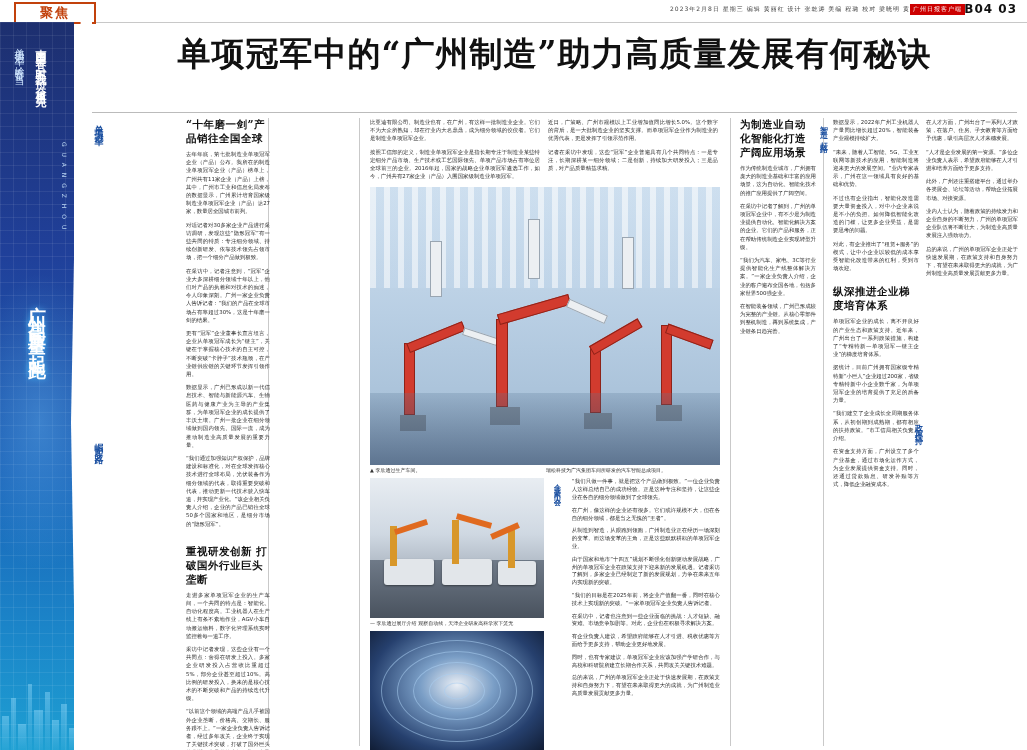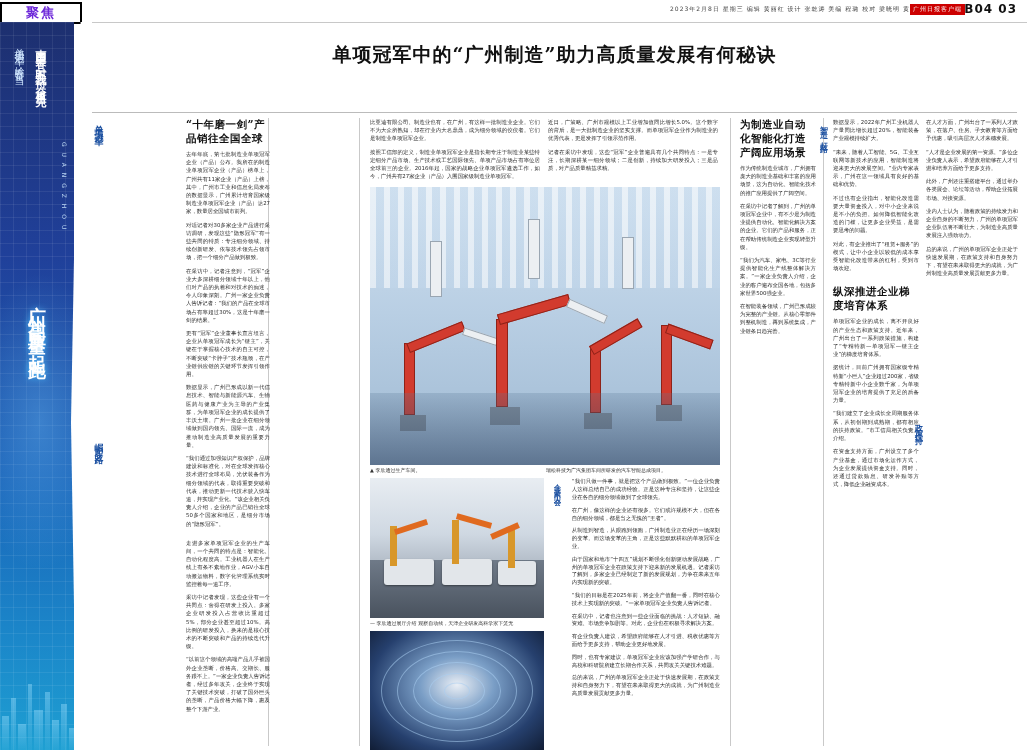--- a/index.html
+++ b/index.html
@@ -14,8 +14,8 @@
   
   .masthead{position:absolute;left:0;top:0;width:1027px;height:22px;border-bottom:1px solid #c8c8c8;background:#fff;}
   .masthead-logo{
-    position:absolute;left:0;top:2px;width:78px;height:18px;
-    border:2px solid #000000;color:#6d28d9;font-weight:bold;font-size:13px;
+    position:absolute;left:14px;top:2px;width:78px;height:18px;
+    border:2px solid #c2410c;color:#c2410c;font-weight:bold;font-size:13px;
     letter-spacing:2px;text-align:center;line-height:18px;
   }
   .masthead-info{position:absolute;right:110px;top:5px;font-size:6px;color:#444;letter-spacing:1px;white-space:nowrap;}

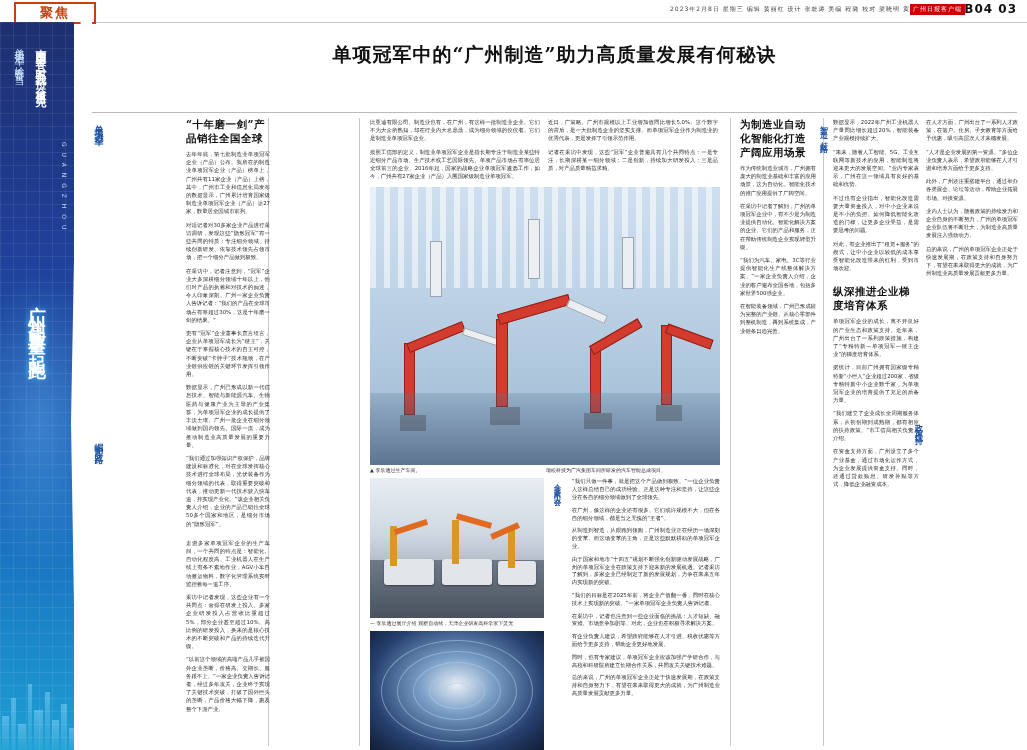--- a/index.html
+++ b/index.html
@@ -54,7 +54,7 @@
   .headwrap{position:absolute;left:92px;top:26px;width:925px;height:82px;}
   .headline{
     font-family:"DejaVu Serif","Liberation Serif",serif;
-    font-size:19px;font-weight:bold;color:#111;text-align:center;line-height:40px;letter-spacing:1px;margin-top:8px;
+    font-size:33px;font-weight:bold;color:#111;text-align:center;line-height:40px;letter-spacing:1px;margin-top:8px;
   }
   .subhead{font-size:12.5px;color:#222;text-align:center;margin-top:8px;letter-spacing:.5px;
     font-family:"DejaVu Serif","Liberation Serif",serif;}

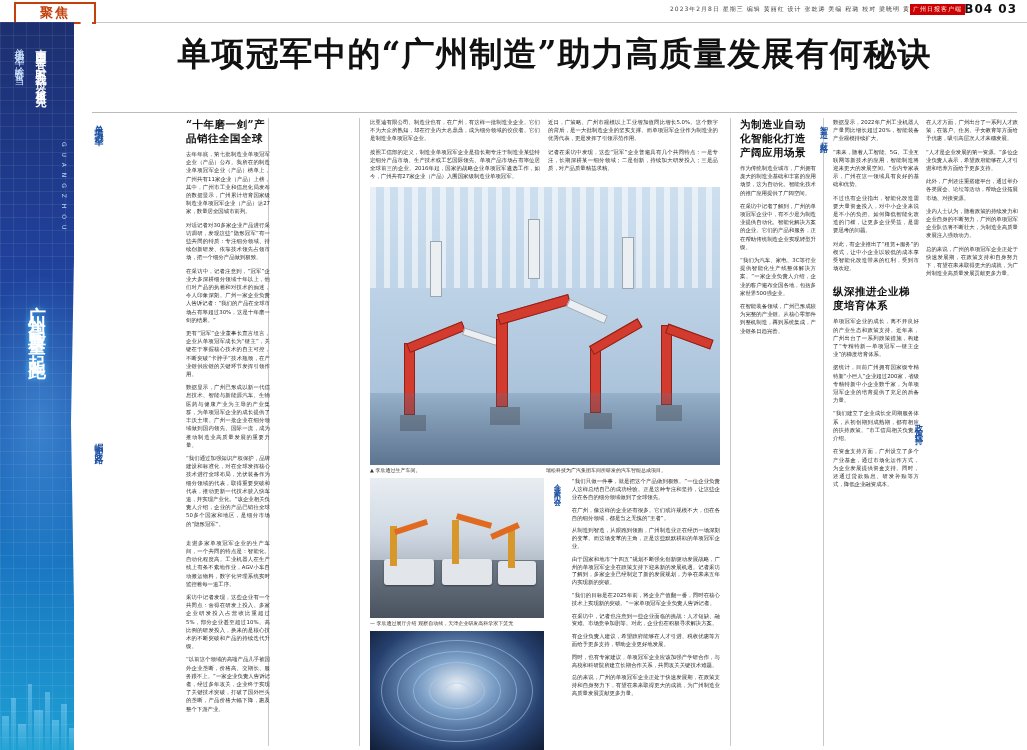--- a/index.html
+++ b/index.html
@@ -158,6 +158,7 @@
       <p class="ptext">“我们通过加强知识产权保护，品牌建设和标准化，对在全球发挥核心技术进行全球布局，光伏装备作为细分领域的代表，取得重要突破和代表，推动更新一代技术驶入快车道，并实现产业化。”该企业相关负责人介绍，企业的产品已销往全球50多个国家和地区，是细分市场的“隐形冠军”。</p>
 
       <div style="height:6px"></div>
+      <div class="sect-title" style="margin-top:6px">重视研发创新 打破国外行业巨头垄断</div>
       <p class="ptext">走进多家单项冠军企业的生产车间，一个共同的特点是：智能化、自动化程度高。工业机器人在生产线上有条不紊地作业，AGV小车自动搬运物料，数字化管理系统实时监控着每一道工序。</p>
       <p class="ptext">采访中记者发现，这些企业有一个共同点：舍得在研发上投入。多家企业研发投入占营收比重超过5%，部分企业甚至超过10%。高比例的研发投入，换来的是核心技术的不断突破和产品的持续迭代升级。</p>
       <p class="ptext">“以前这个领域的高端产品几乎被国外企业垄断，价格高、交期长、服务跟不上。”一家企业负责人告诉记者，经过多年攻关，企业终于实现了关键技术突破，打破了国外巨头的垄断，产品价格大幅下降，惠及整个下游产业。</p>

